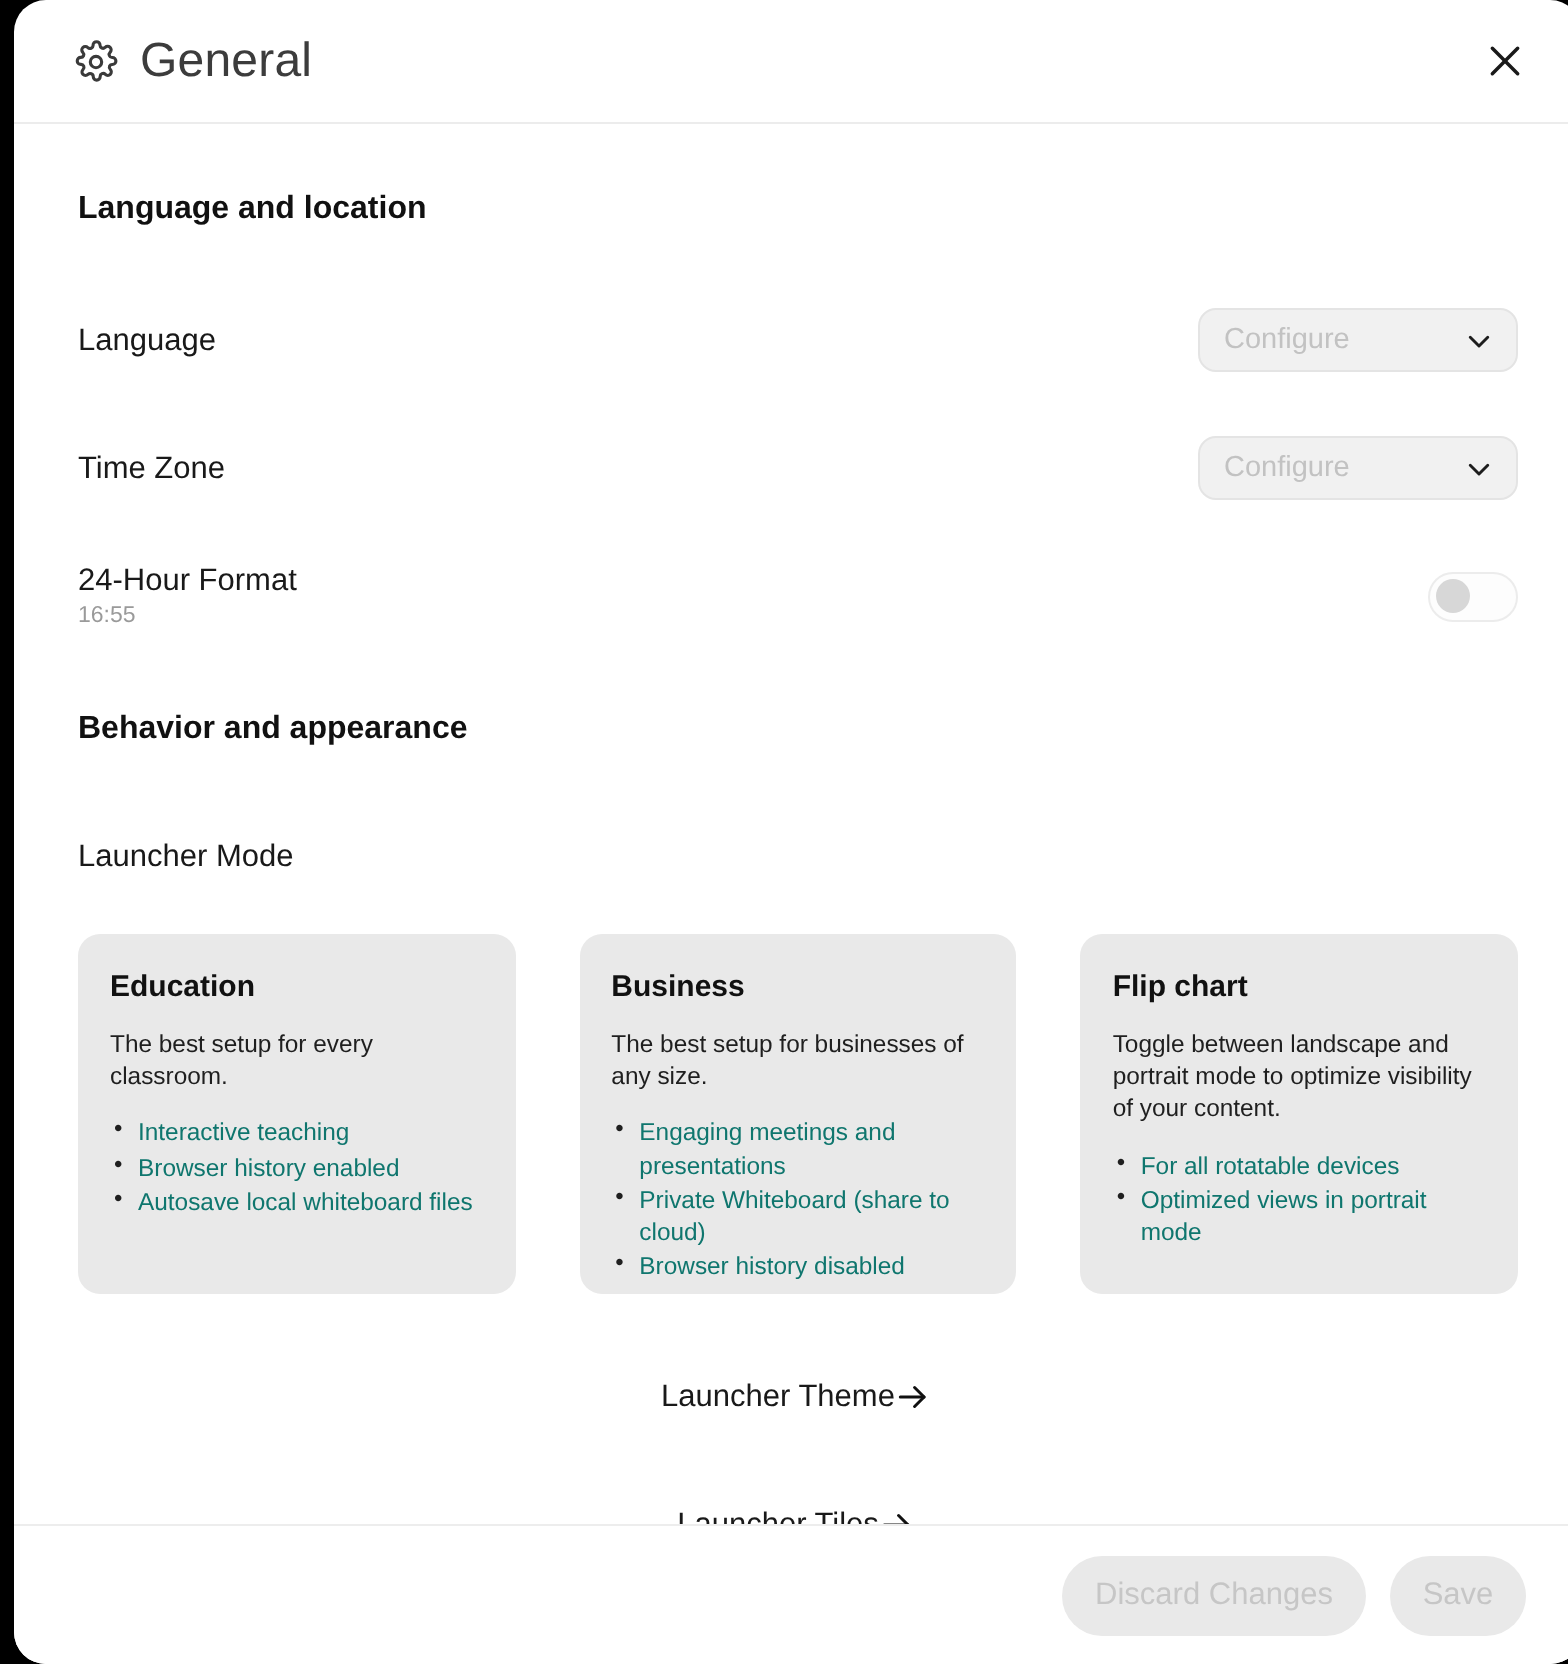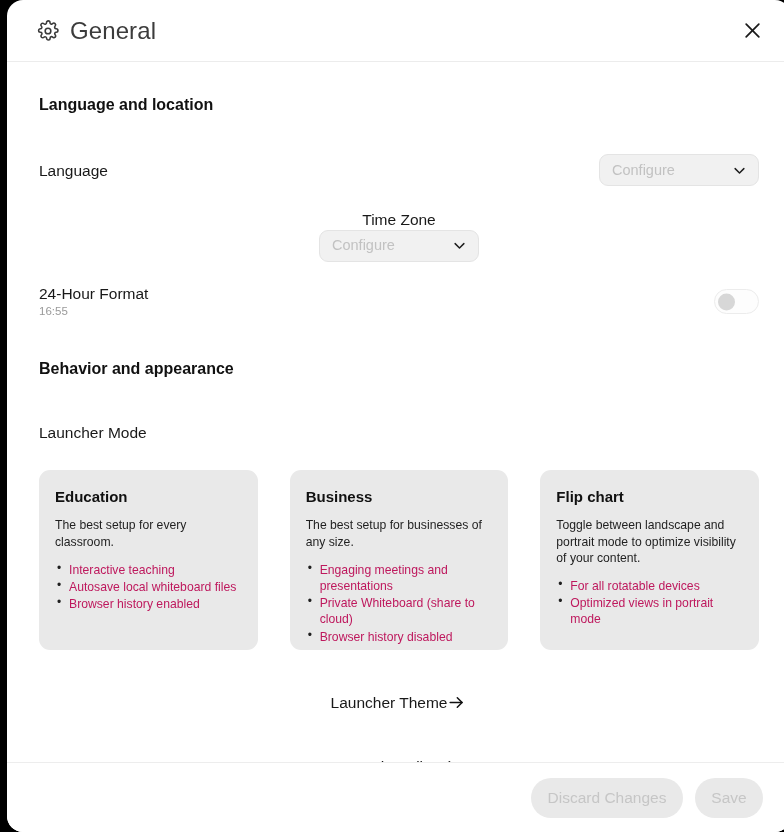--- a/index.html
+++ b/index.html
@@ -100,7 +100,7 @@
     margin-top: 16px;
   }
   .row-lang   { margin-top: 32px; }
-  .row-tz     { margin-top: 16px; flex-direction: column; }
+  .row-tz     { margin-top: 16px; }
   .row-24h    { margin-top: 16px; }
 
   .row-label-wrap {

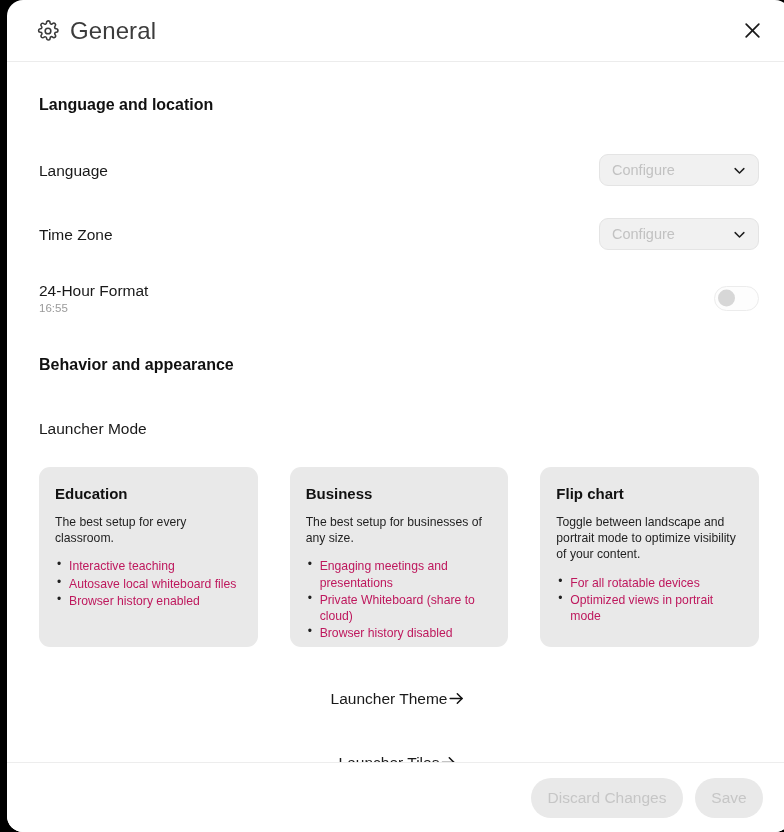--- a/index.html
+++ b/index.html
@@ -211,7 +211,7 @@
   }
   .card-list li {
     font-size: 12.2px;
-    color: #be185d;
+    color: #0f766e;
     line-height: 1.33;
     position: relative;
     padding-left: 14px;

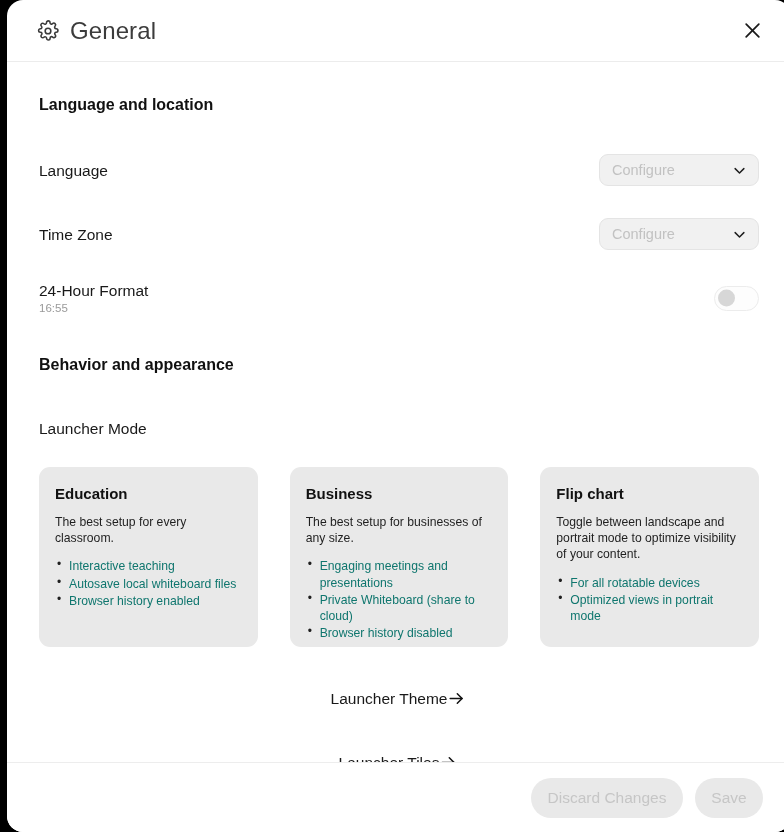--- a/index.html
+++ b/index.html
@@ -355,8 +355,8 @@
         <div class="card-desc">The best setup for every classroom.</div>
         <ul class="card-list">
           <li>Interactive teaching</li>
+          <li>Browser history enabled</li>
           <li>Autosave local whiteboard files</li>
-          <li>Browser history enabled</li>
         </ul>
       </div>
 

